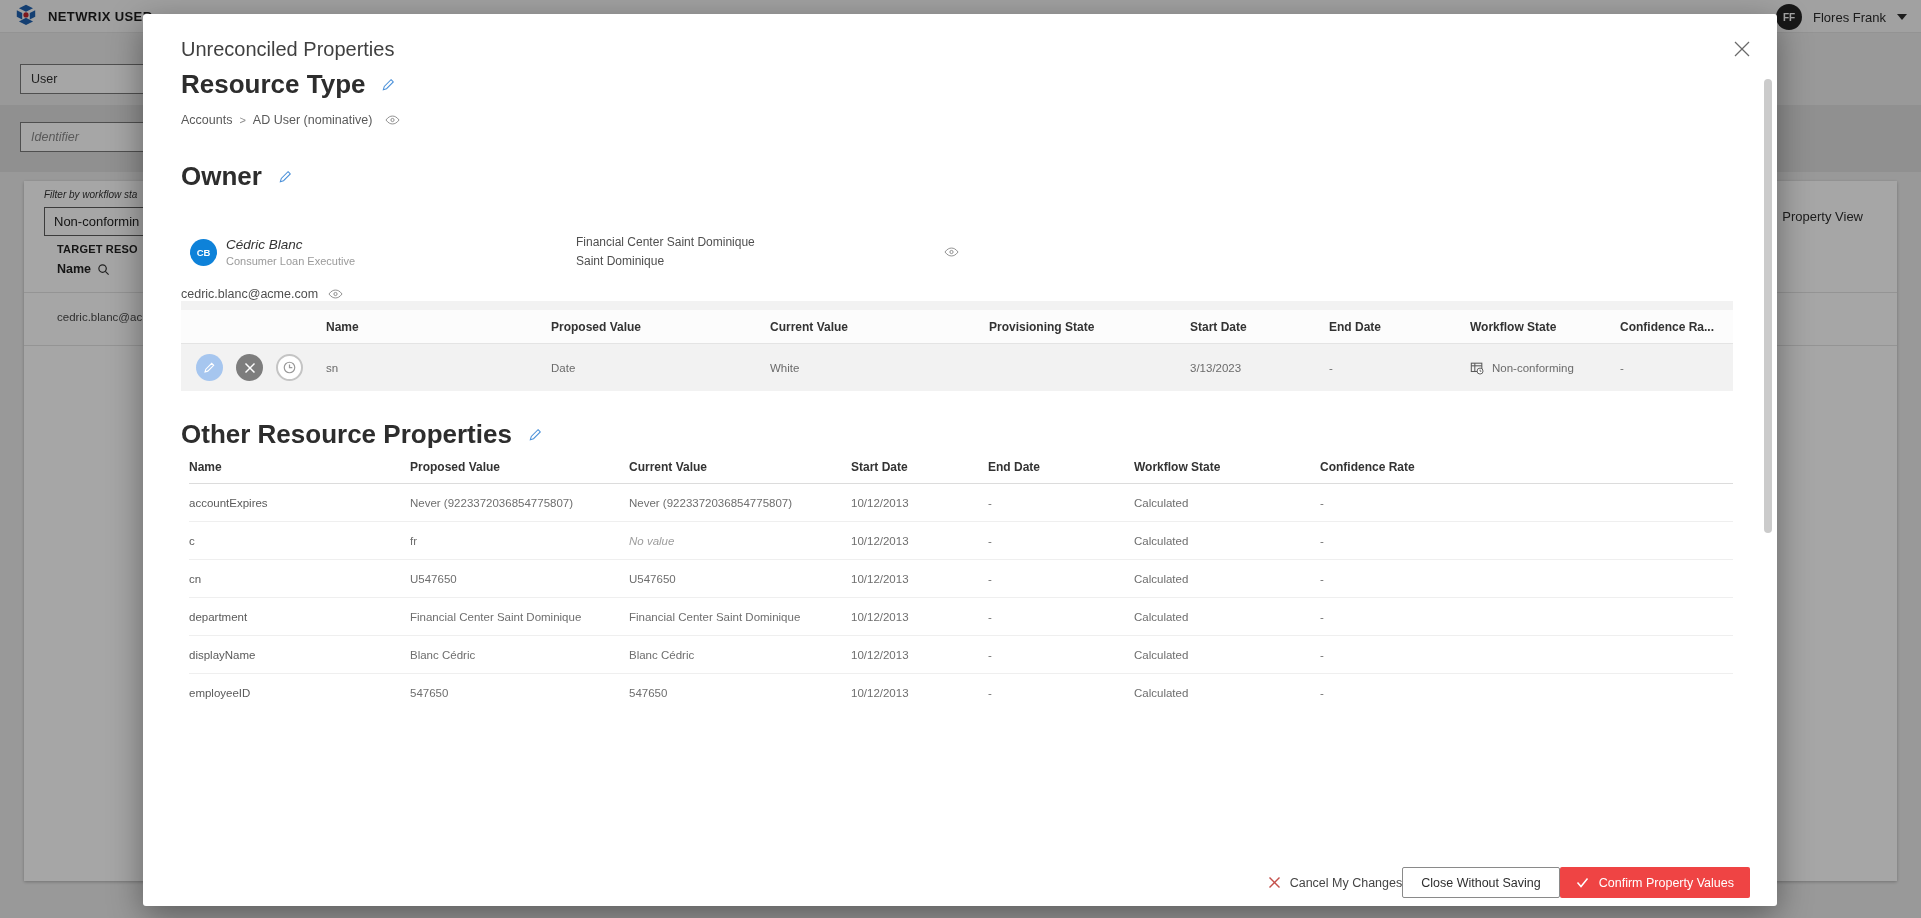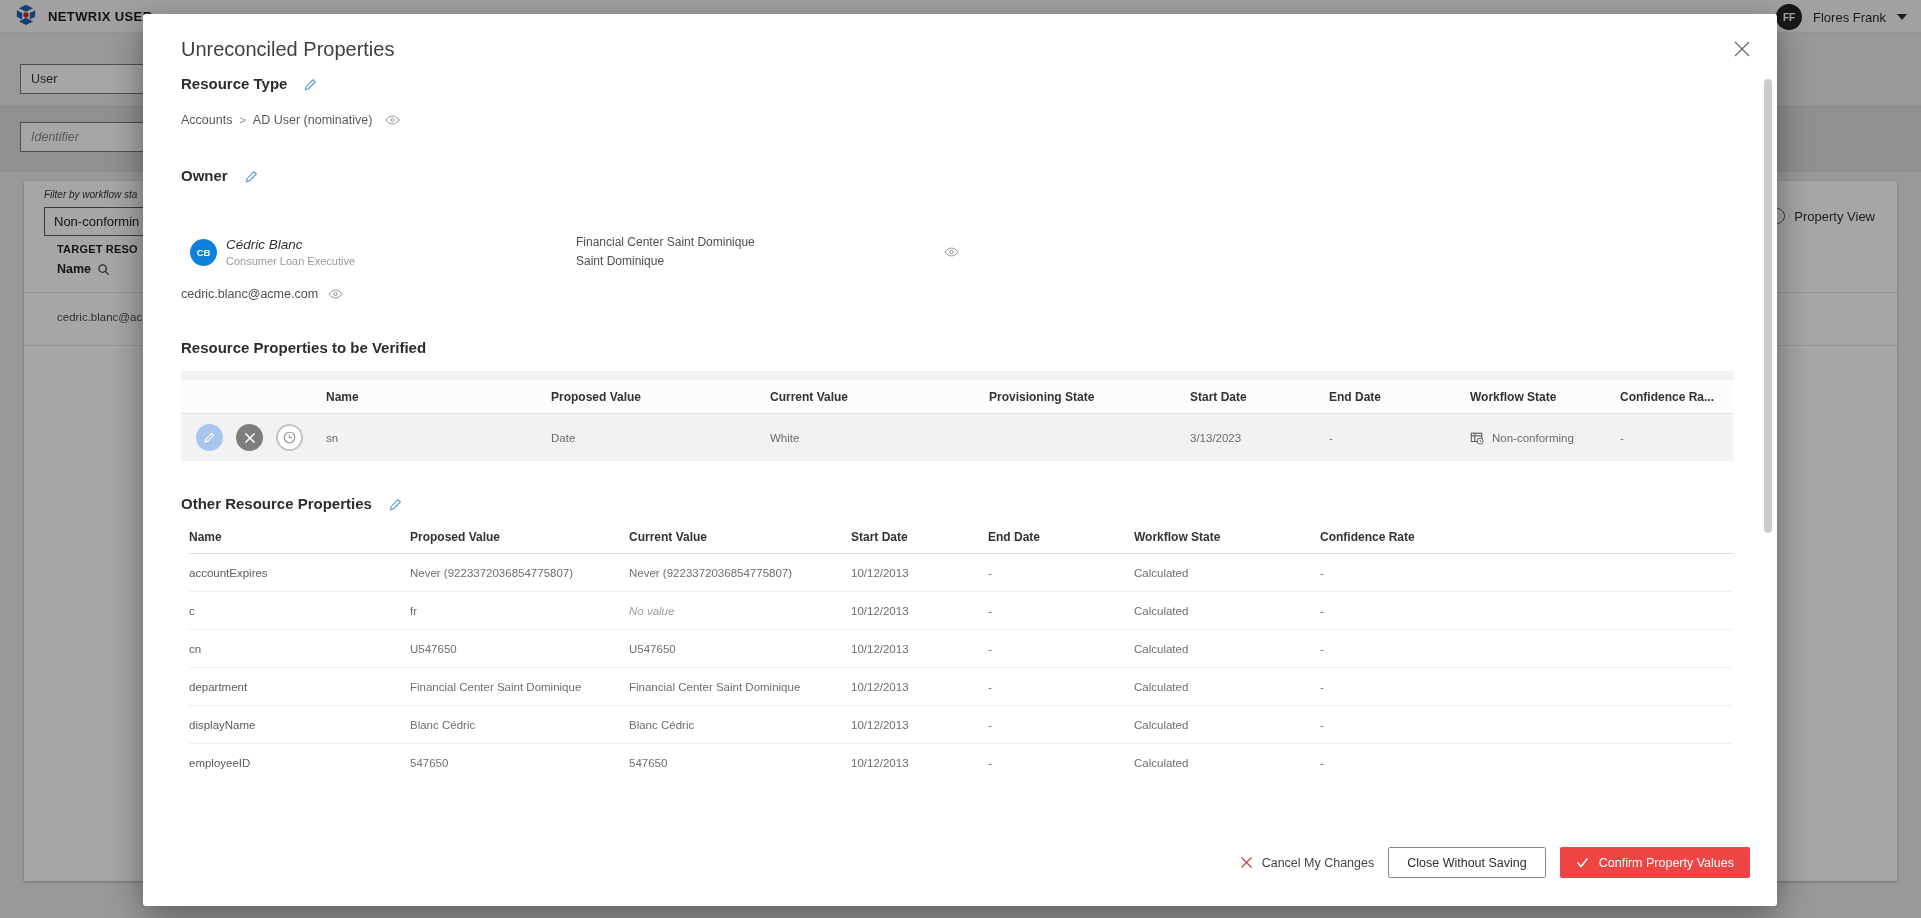--- a/index.html
+++ b/index.html
@@ -49,7 +49,7 @@
     border-radius:3px; box-shadow:0 10px 34px rgba(0,0,0,.4); padding:24px 44px 0 38px; }
   .mclose { position:absolute; top:26px; right:26px; width:18px; height:18px; cursor:pointer; }
   .mtitle { font-size:20px; color:#404040; }
-  h2.sect { font-size:15px; font-weight:bold; color:#2d2d2d; display:flex; align-items:center;
+  h2.sect { font-size:26px; font-weight:bold; color:#2d2d2d; display:flex; align-items:center;
     gap:16px; line-height:26px; }
   .rt-head { margin-top:10px; }
   .crumbs { margin-top:16px; display:flex; align-items:center; gap:7px; font-size:12.5px; color:#595959; }

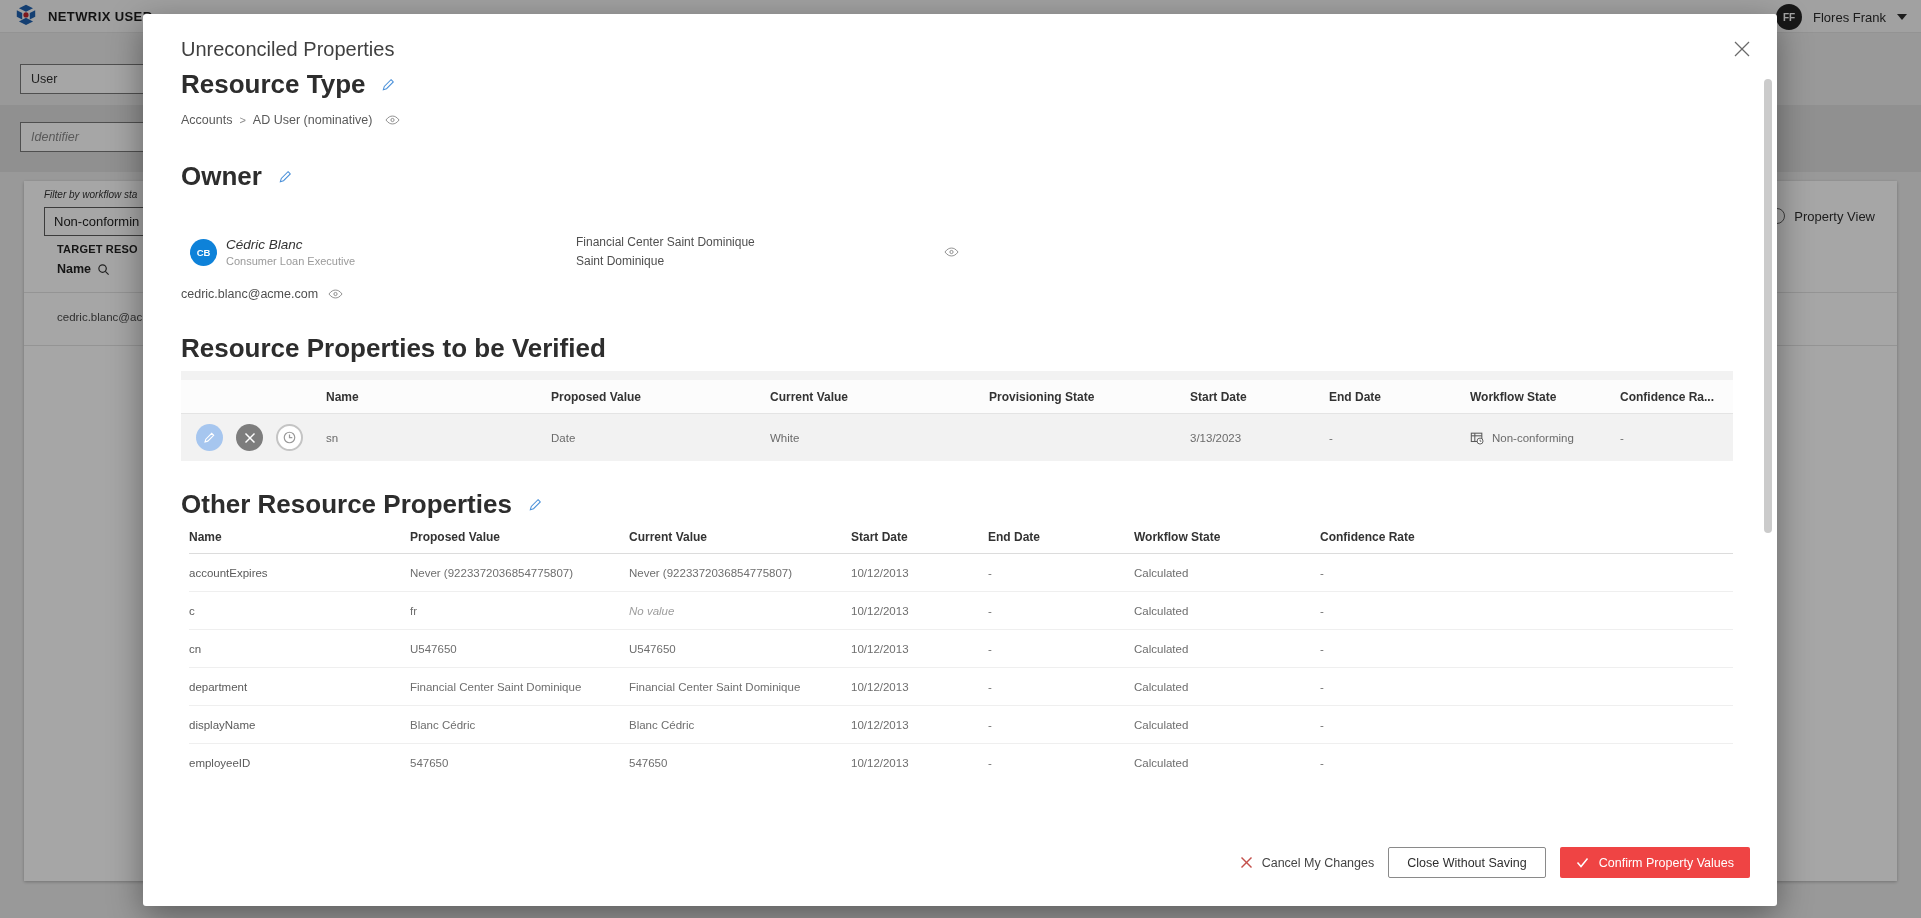--- a/index.html
+++ b/index.html
@@ -38,7 +38,7 @@
     display:flex; align-items:center; gap:6px; white-space:nowrap; }
   .bgsep { position:absolute; left:0; width:100%; height:1px; background:#e3e3e3; }
   .bgrow { position:absolute; left:33px; top:130px; font-size:11.5px; color:#4a4a4a; white-space:nowrap; }
-  .pview { position:absolute; right:22px; top:27px; display:flex; align-items:center; gap:9px; }
+  .pview { position:absolute; right:34px; top:27px; display:flex; align-items:center; gap:9px; }
   .radio { width:16px; height:16px; border-radius:50%; border:1px solid #5f5f5f; background:#fff; }
   .pview span { font-size:13px; color:#2e2e2e; white-space:nowrap; }
 

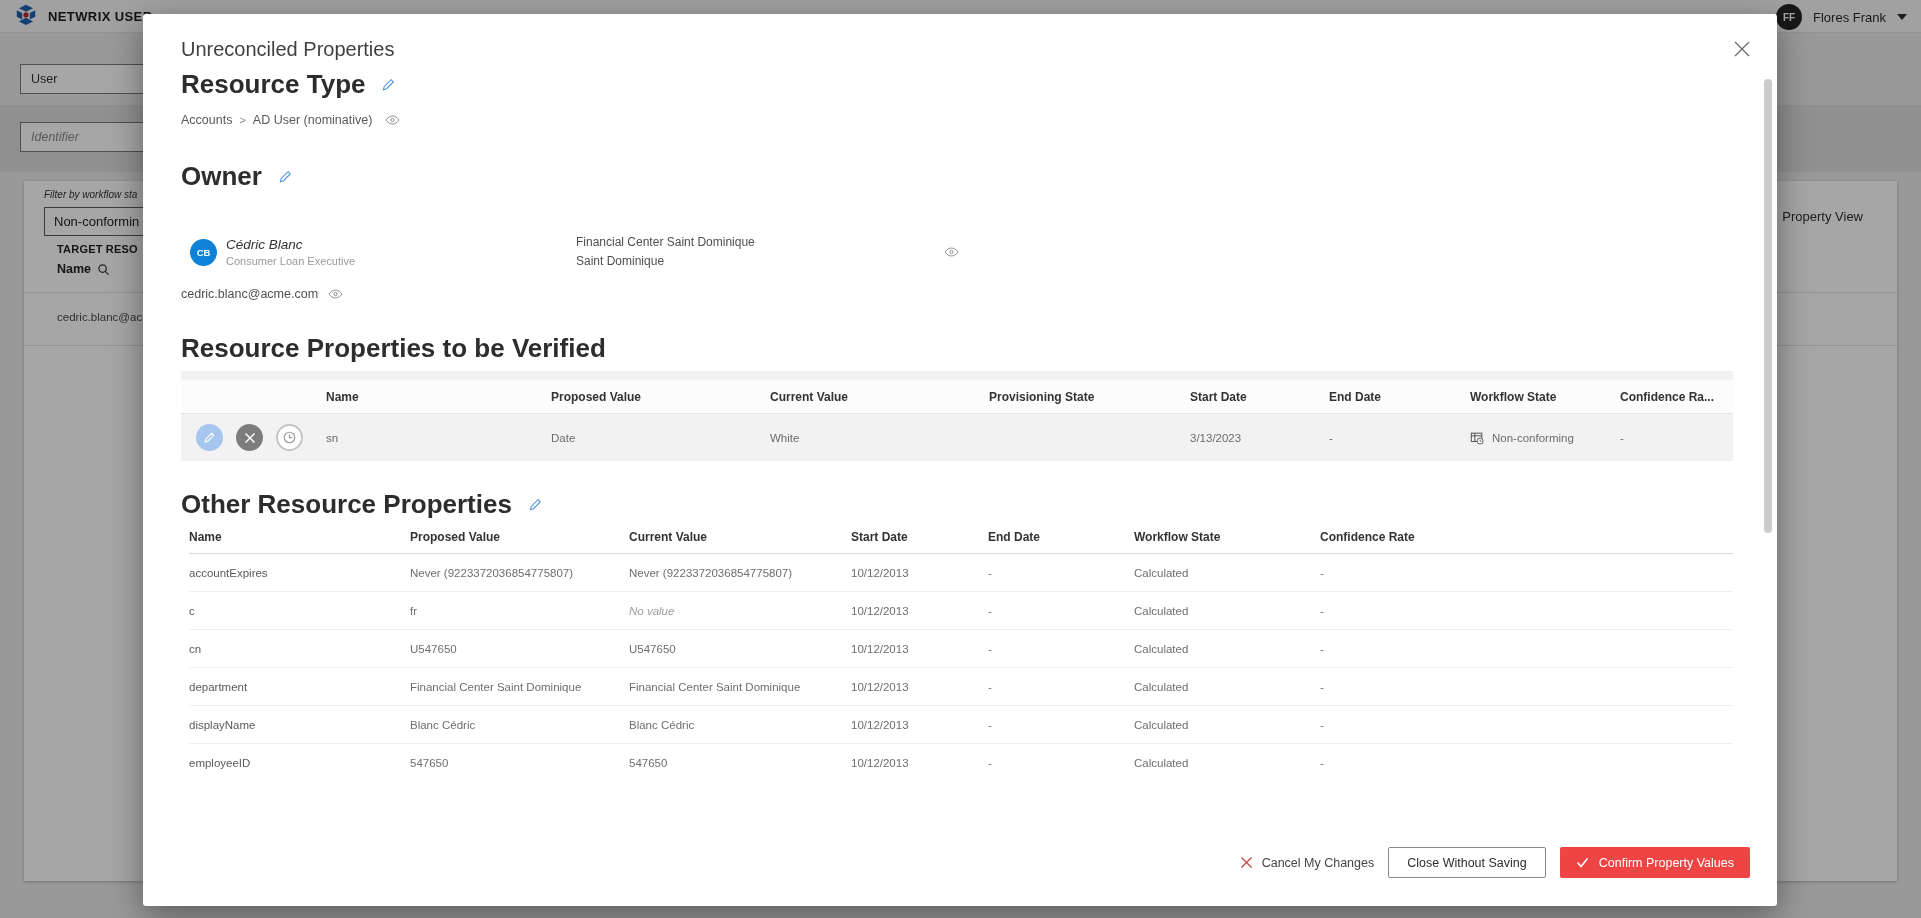--- a/index.html
+++ b/index.html
@@ -215,9 +215,6 @@
       </svg>
     </div>
 
-    <h2 class="sect ver-head">
-      <span>Resource Properties to be Verified</span>
-    </h2>
     <div class="t1">
       <div class="hrow">
         <div></div>

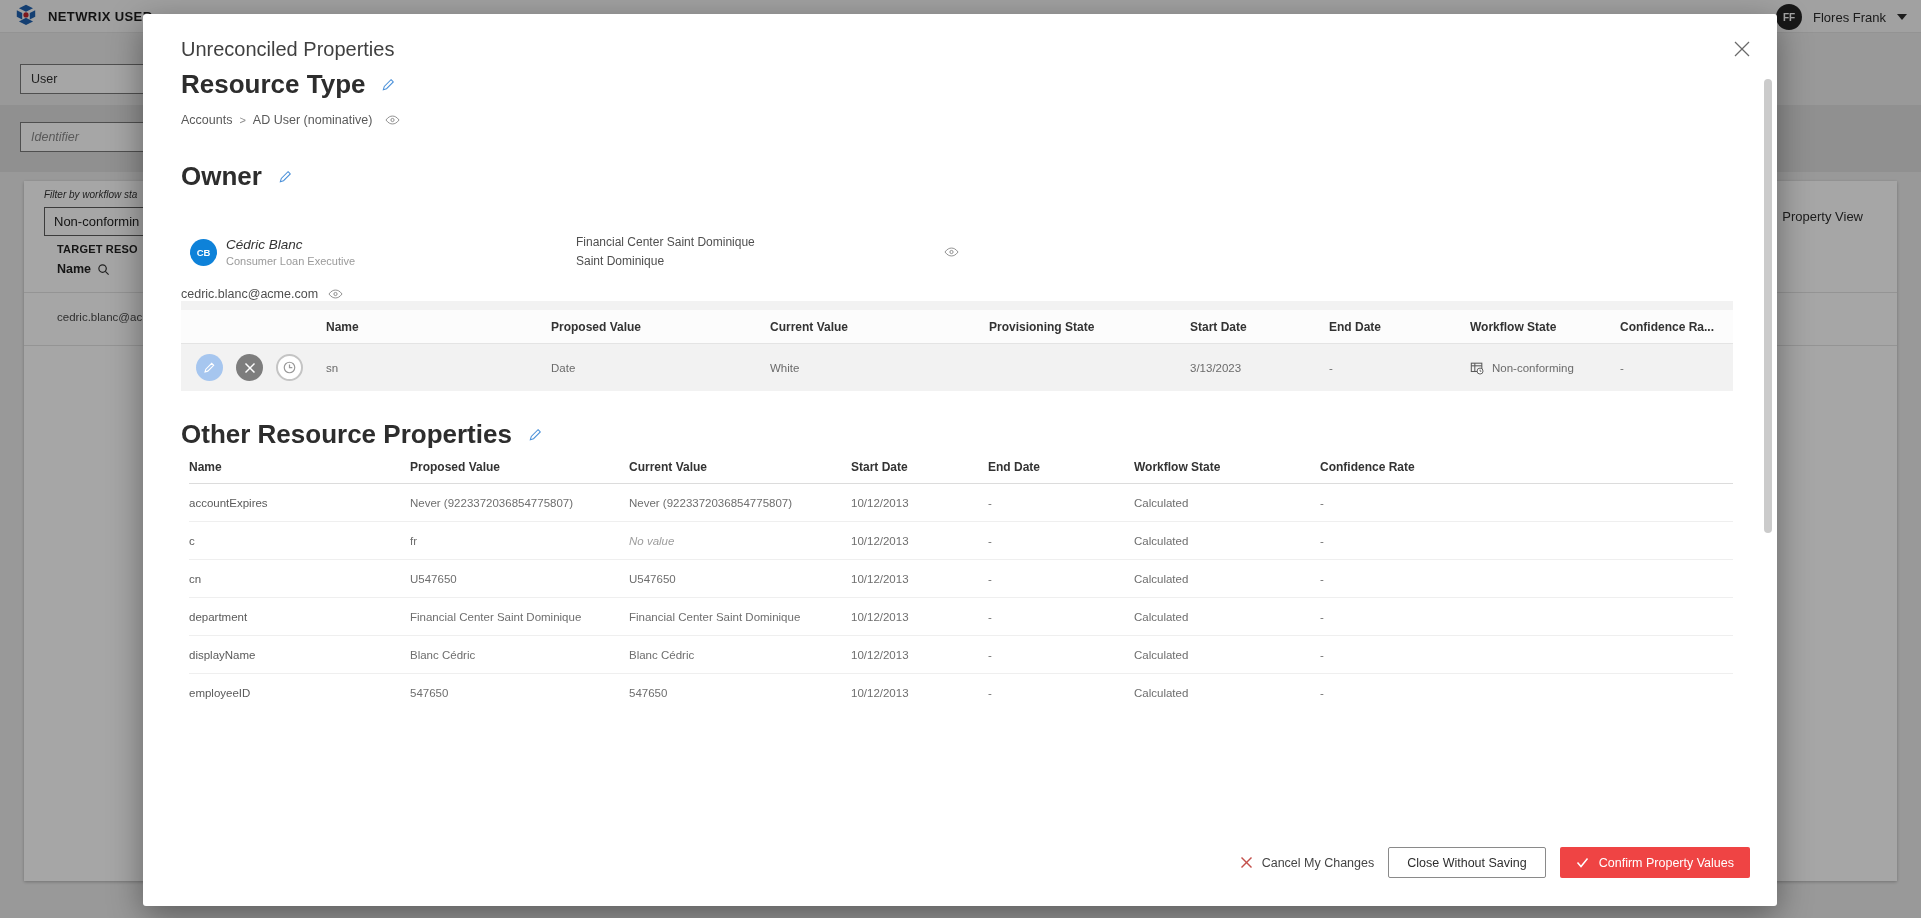--- a/index.html
+++ b/index.html
@@ -92,7 +92,7 @@
   .t2 .drow div:first-child { color:#5a5a5a; }
   .novalue { font-style:italic; color:#9d9d9d !important; }
 
-  .mfooter { position:absolute; right:27px; bottom:28px; display:flex; align-items:center; gap:14px; }
+  .mfooter { position:absolute; right:27px; bottom:8px; display:flex; align-items:center; }
   .cancelbtn { display:flex; align-items:center; gap:9px; font-size:12.5px; color:#454545;
     background:none; border:none; cursor:pointer; font-family:inherit; }
   .closebtn { height:31px; padding:0 18px; background:#fff; border:1px solid #8a8a8a; border-radius:2px;

